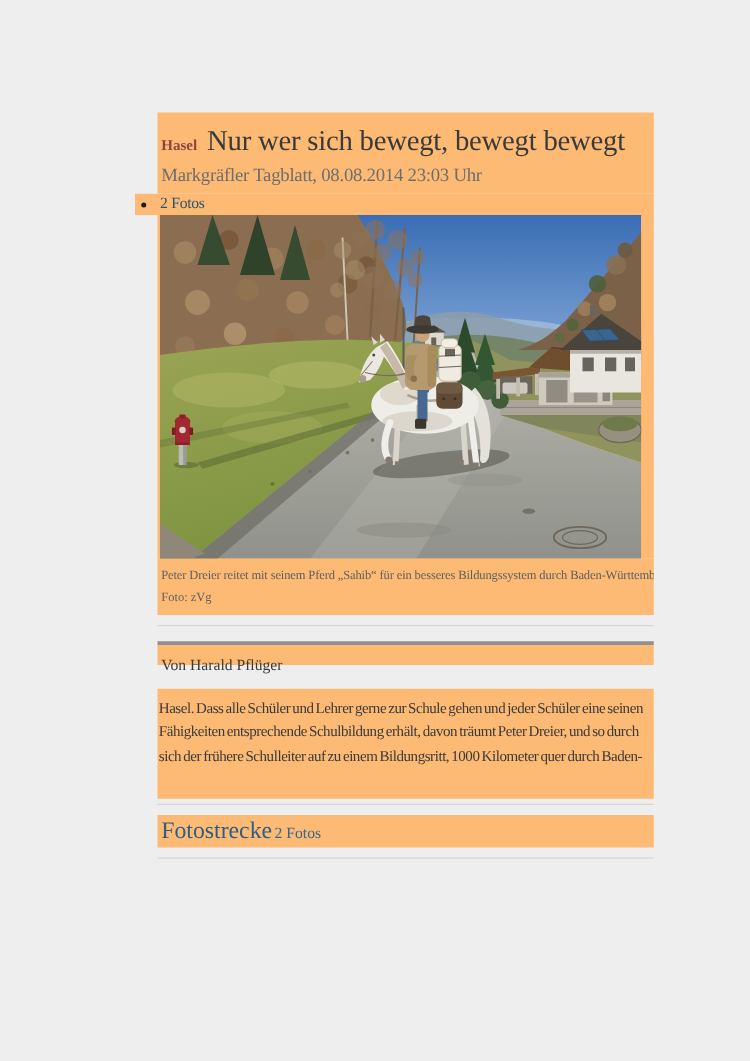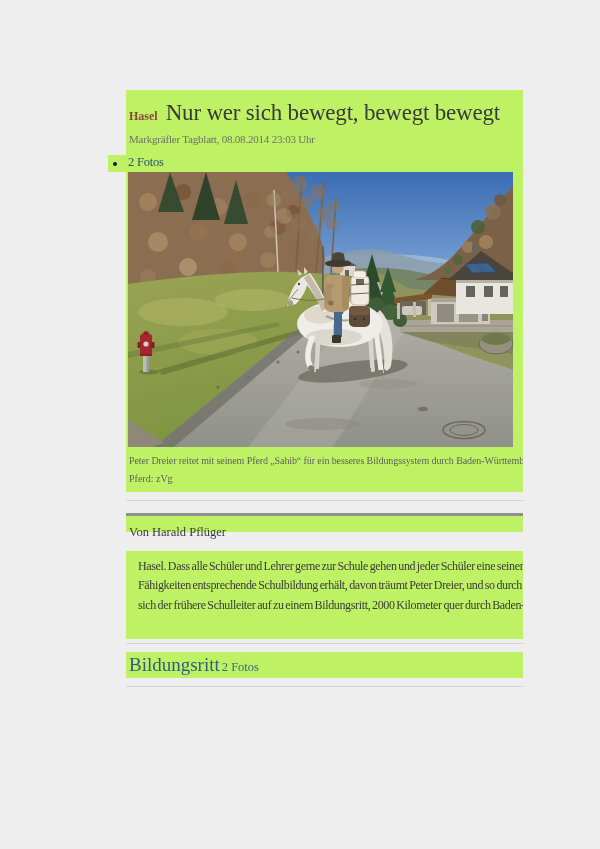--- a/index.html
+++ b/index.html
@@ -10,7 +10,7 @@
     -webkit-font-smoothing:antialiased;
   }
   .abs { position:absolute; }
-  .white { background:#bef264; }
+  .white { background:#fdba74; }
 
   
   #header-block { left:126px; top:90px; width:397px; height:65px; }

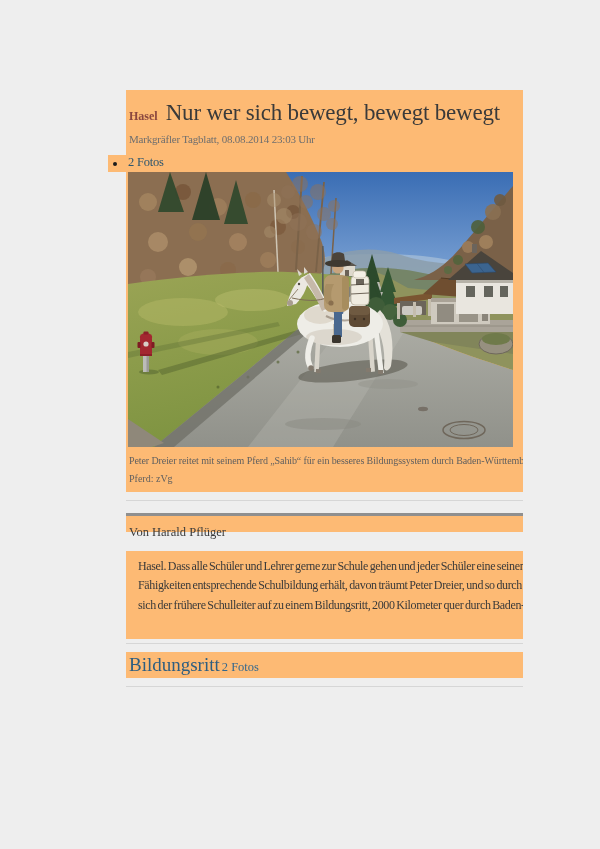--- a/index.html
+++ b/index.html
@@ -17,7 +17,7 @@
   .headline-row { padding:10px 6px 0 3px; display:flex; align-items:baseline; white-space:nowrap; }
   .kicker { font-size:12px; font-weight:bold; color:#8b473f; margin-right:8px; }
   .title { font-size:23px; color:#3a3a3a; letter-spacing:-0.2px; }
-  .dateline { margin:7px 16px 0 3px; font-size:11px; color:#6e6e6e; letter-spacing:-0.2px; }
+  .dateline { margin:7px 16px 0 3px; font-size:15px; color:#6e6e6e; letter-spacing:-0.2px; }
 
   
   #fotos-row { left:108px; top:155px; width:415px; height:17px; }

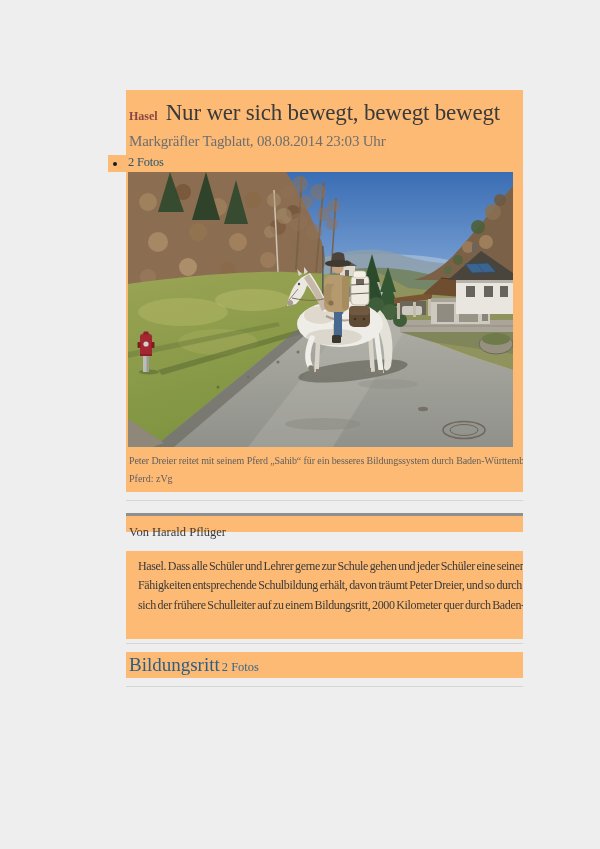--- a/index.html
+++ b/index.html
@@ -300,7 +300,7 @@
 
 <div id="caption-block" class="abs white">
   <div class="caption">Peter Dreier reitet mit seinem Pferd „Sahib“ für ein besseres Bildungssystem durch Baden-Württemberg.</div>
-  <div class="credit">Pferd: zVg</div>
+  <div class="credit">Foto: zVg</div>
 </div>
 
 <div id="divider-1" class="divider"></div>

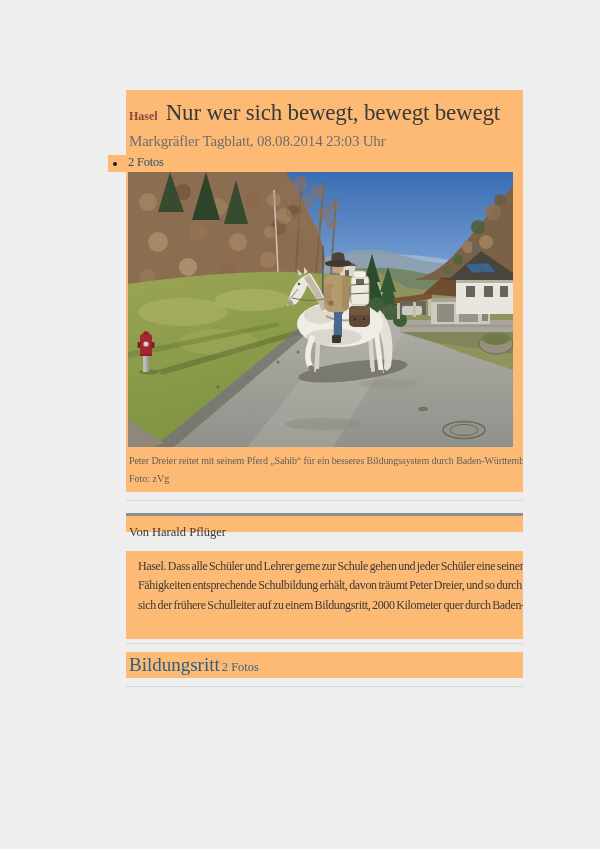--- a/index.html
+++ b/index.html
@@ -43,7 +43,7 @@
   .byline { margin:9px 0 0 3px; font-size:12.5px; color:#3a3a3a; }
 
   #body-block { left:126px; top:551px; width:397px; height:88px; overflow:hidden; }
-  .bodytext { margin:6px 6px 0 12px; font-size:12px; line-height:19.4px; color:#3a3a3a;
+  .bodytext { margin:6px 6px 0 1px; font-size:12px; line-height:19.4px; color:#3a3a3a;
               letter-spacing:-0.35px; word-spacing:-1px; }
   .bodyline { white-space:nowrap; }
 

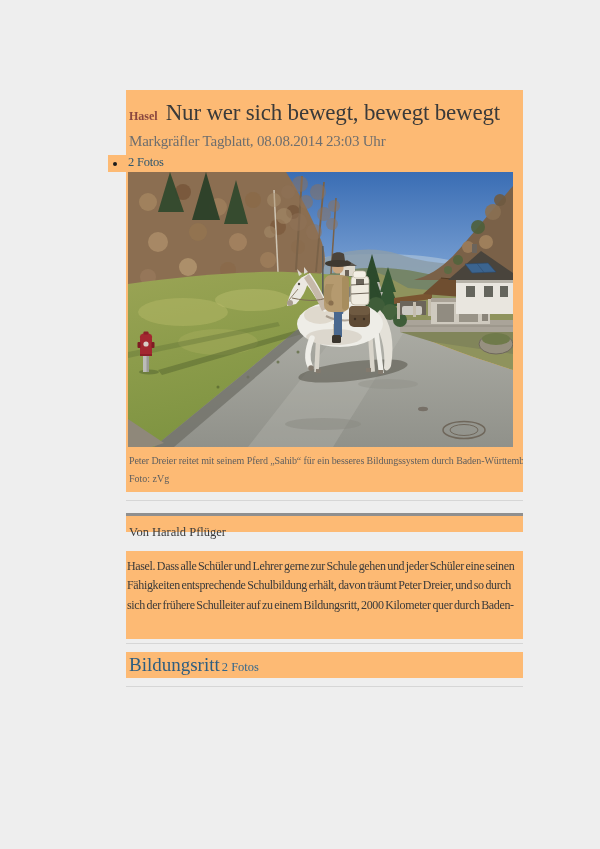--- a/index.html
+++ b/index.html
@@ -314,7 +314,7 @@
   <div class="bodytext">
     <div class="bodyline">Hasel. Dass alle Schüler und Lehrer gerne zur Schule gehen und jeder Schüler eine seinen</div>
     <div class="bodyline">Fähigkeiten entsprechende Schulbildung erhält, davon träumt Peter Dreier, und so durch</div>
-    <div class="bodyline">sich der frühere Schulleiter auf zu einem Bildungsritt, 2000 Kilometer quer durch Baden-</div>
+    <div class="bodyline">sich der frühere Schulleiter auf zu einem Bildungsritt, 1000 Kilometer quer durch Baden-</div>
   </div>
 </div>
 

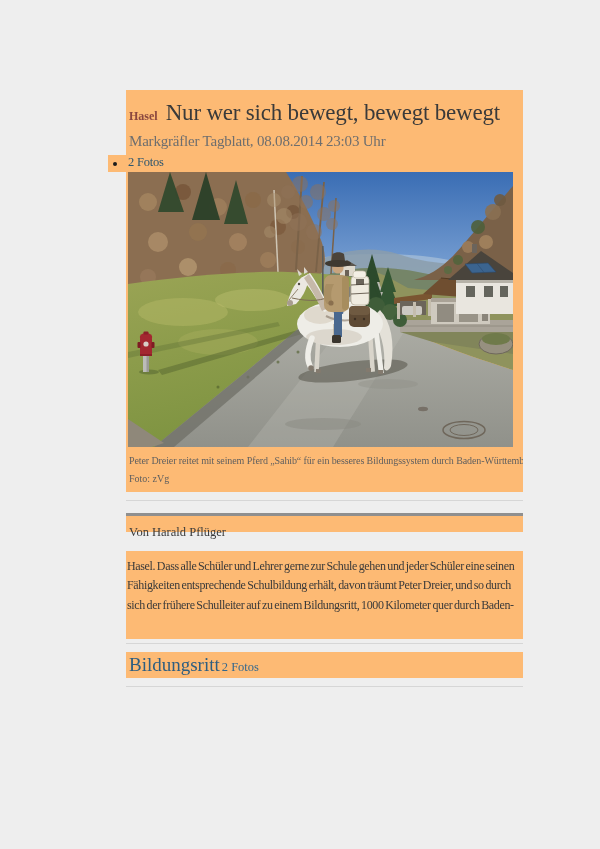--- a/index.html
+++ b/index.html
@@ -322,7 +322,7 @@
 
 <div id="gallery-block" class="abs white">
   <div class="gallery-row">
-    <span class="gallery-heading">Bildungsritt</span>
+    <span class="gallery-heading">Fotostrecke</span>
     <span class="gallery-count">2 Fotos</span>
   </div>
 </div>

